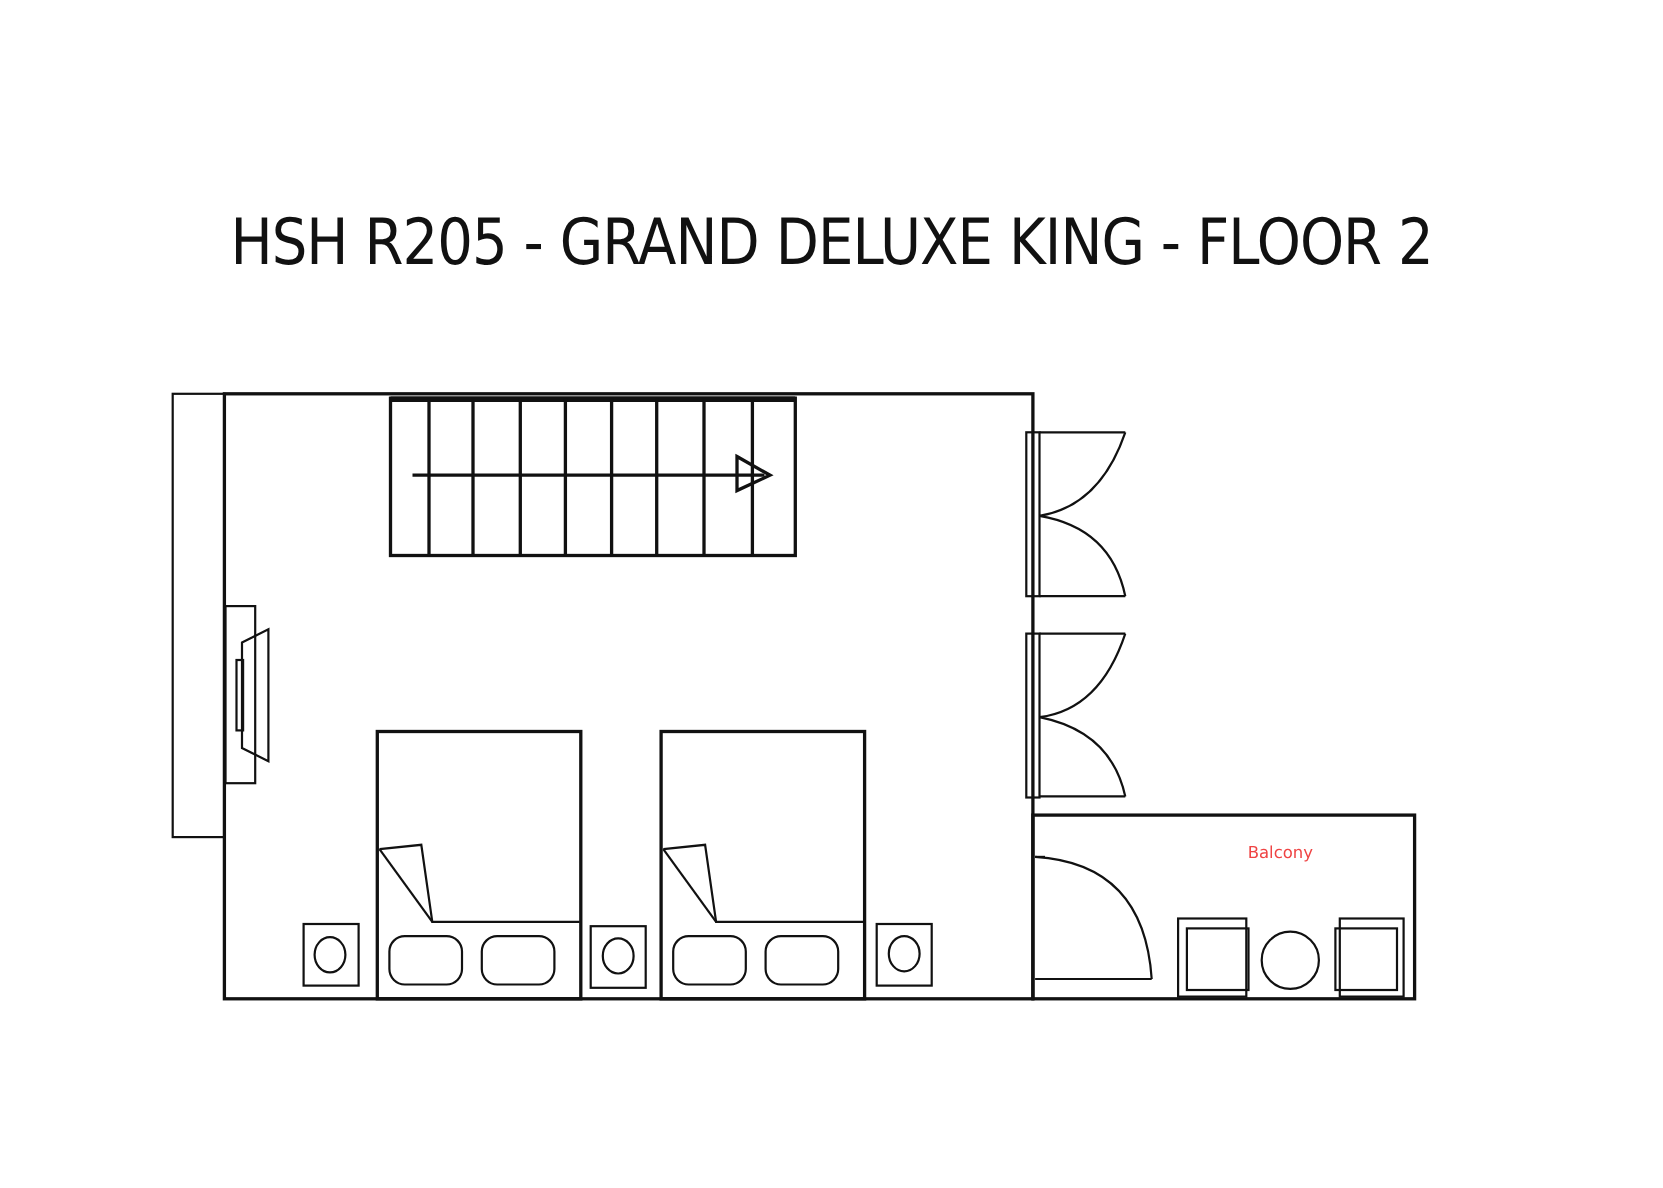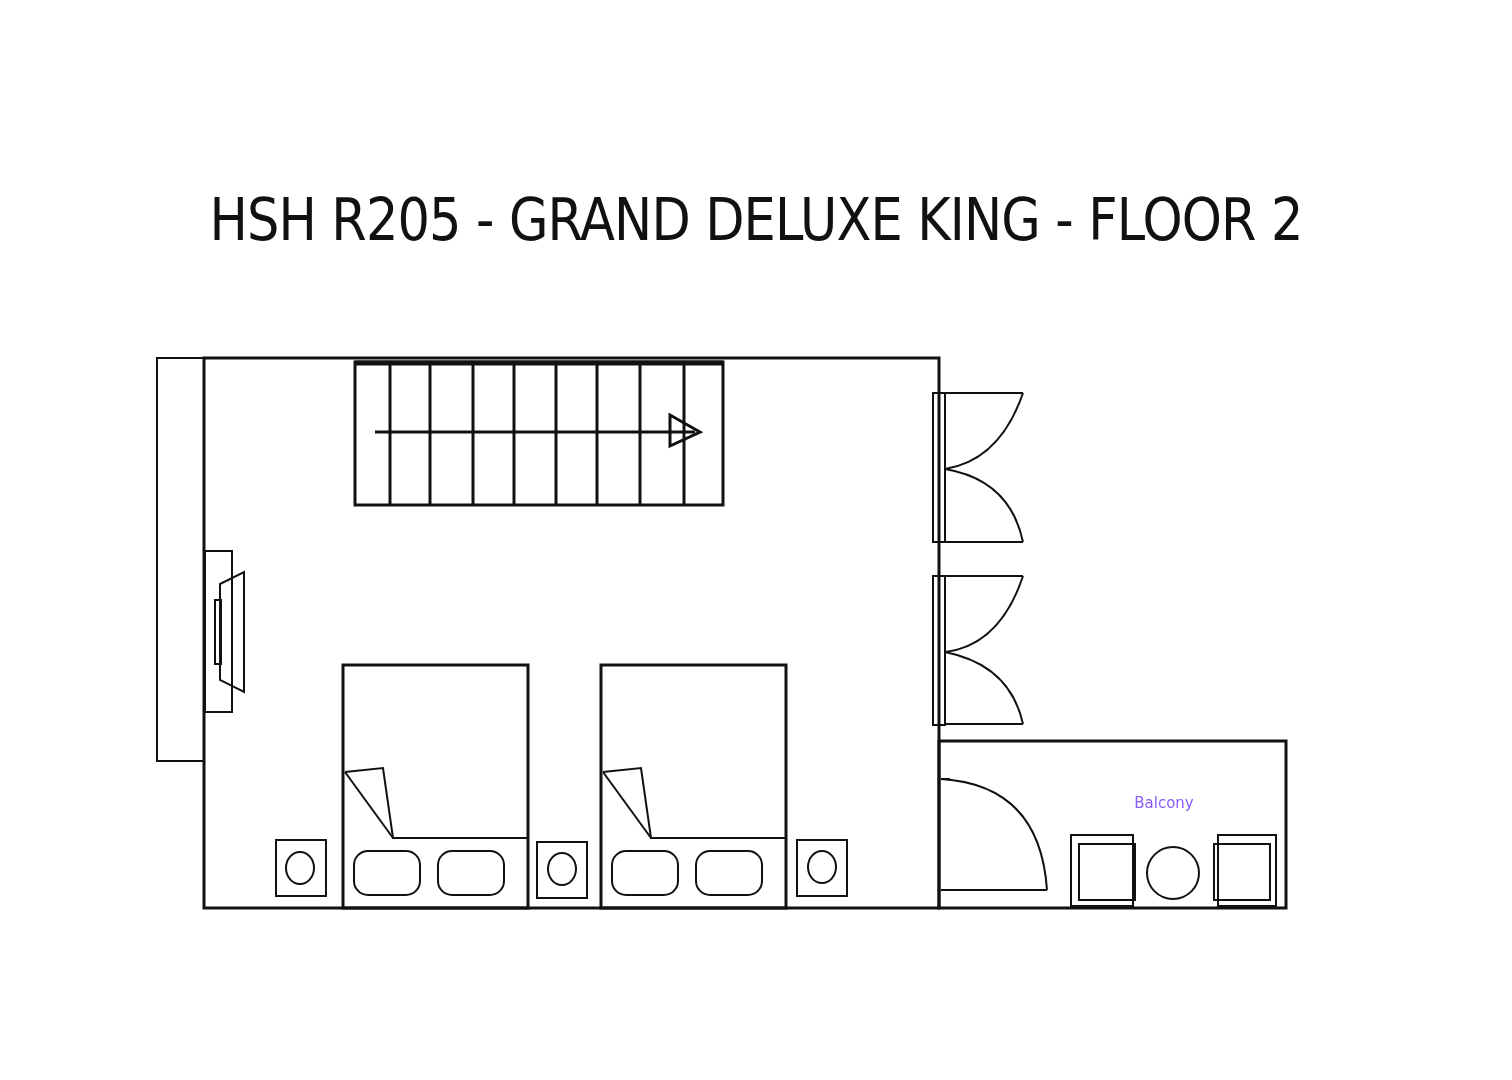--- a/index.html
+++ b/index.html
@@ -14,7 +14,7 @@
     .thin { fill: none; stroke: #111; stroke-width: 2; }
     .balcony-label {
       position: absolute; left: 1112px; top: 766px; width: 104px; text-align: center;
-      font-family: "DejaVu Sans", sans-serif; font-size: 15px; color: #8b5cf6; margin-top: 28px;
+      font-family: "DejaVu Sans", sans-serif; font-size: 15px; color: #ef4444;
     }
   </style>
 </head>

